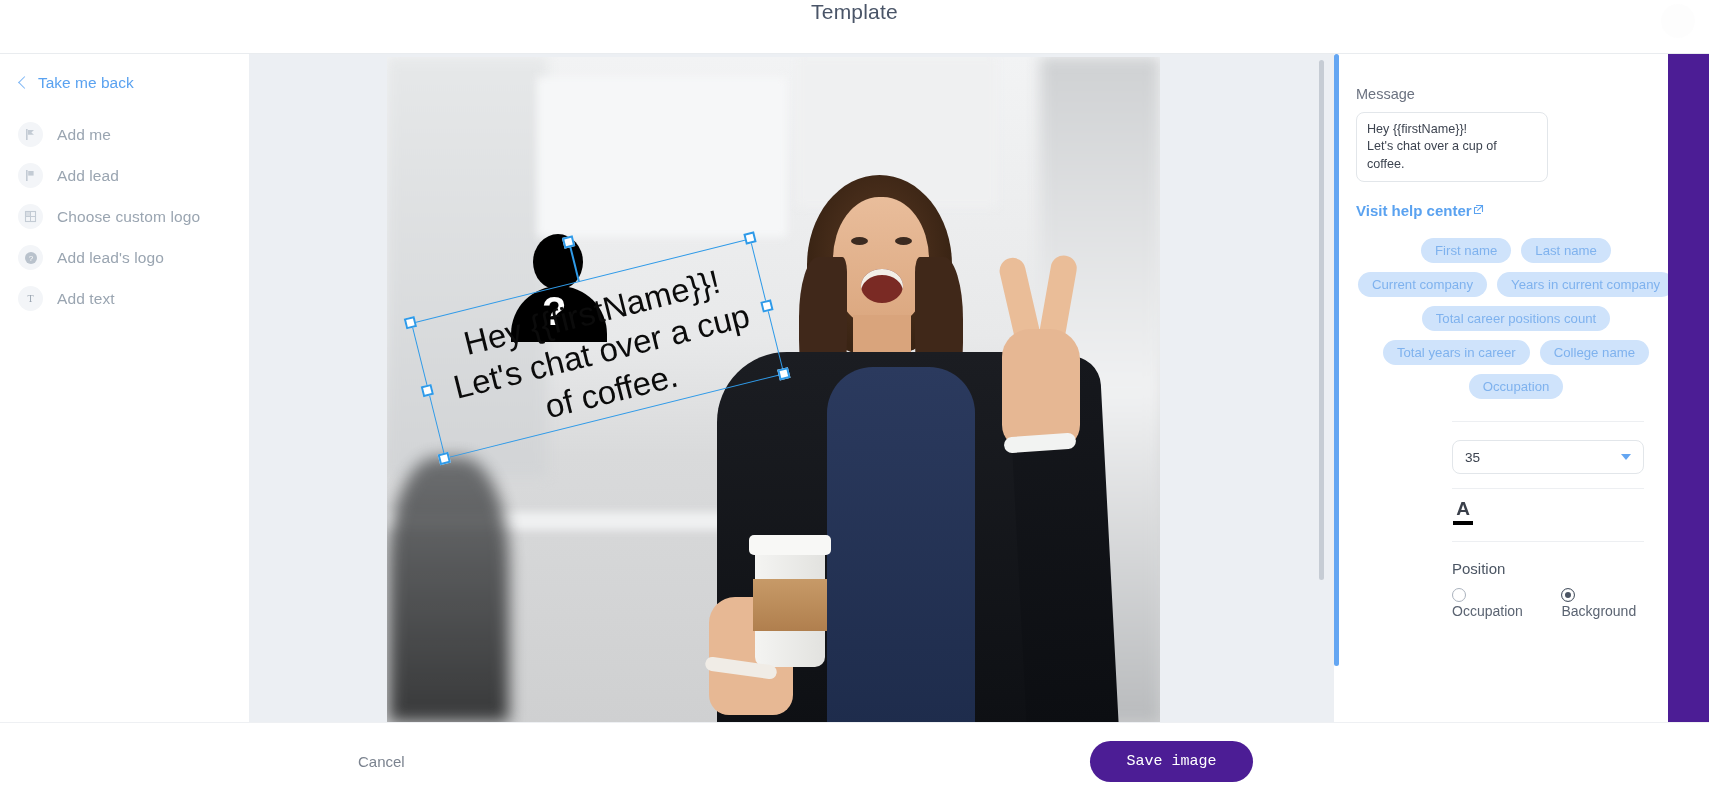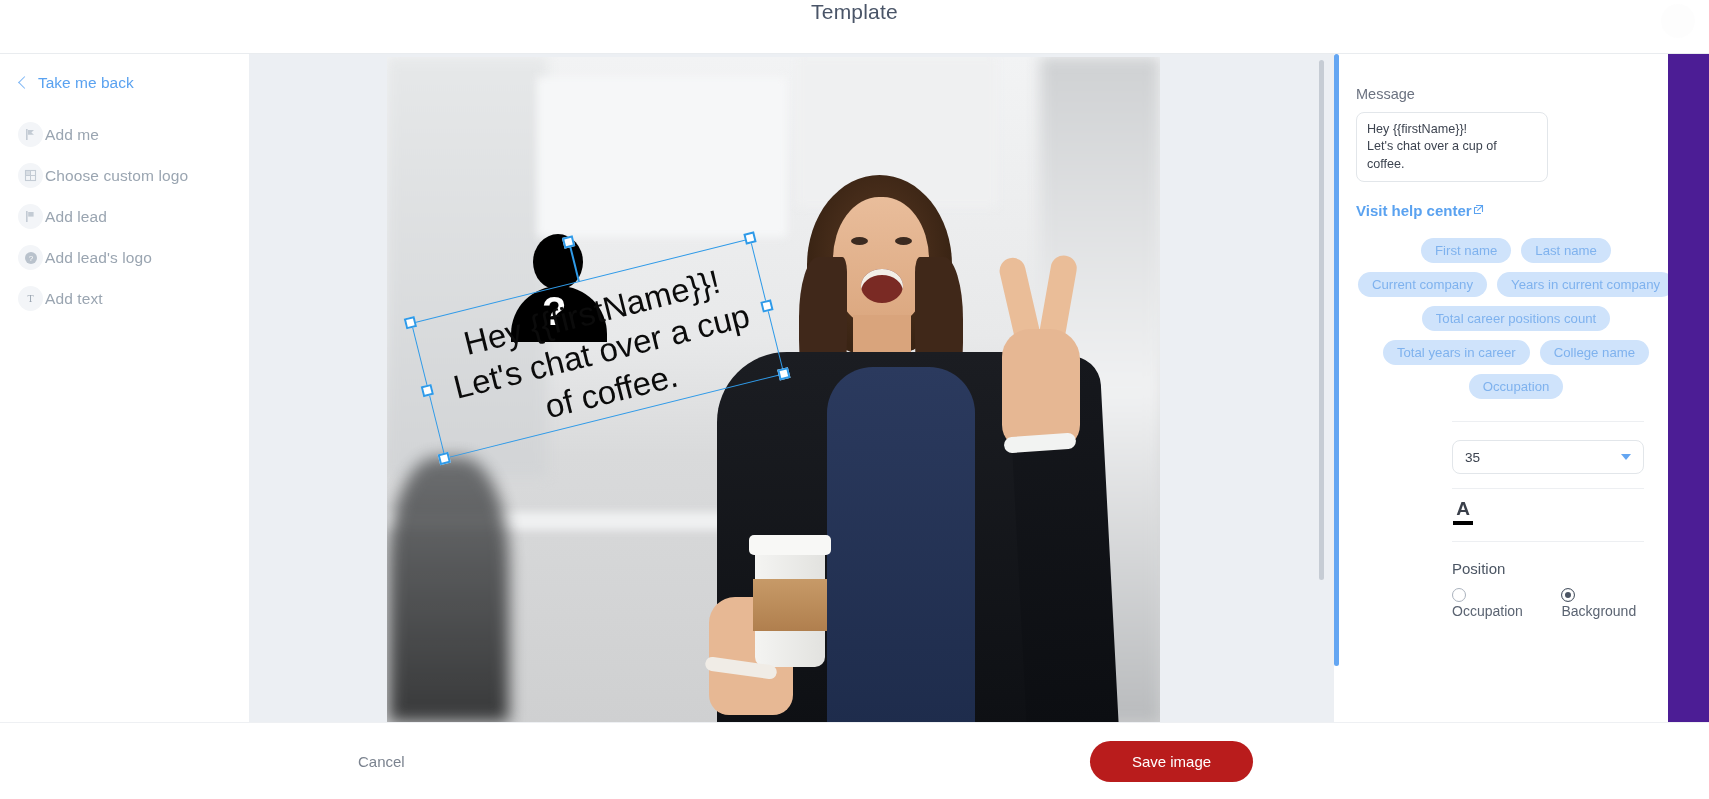--- a/index.html
+++ b/index.html
@@ -87,7 +87,7 @@
   .side-item {
     display: flex;
     align-items: center;
-    gap: 2px;
+    gap: 14px;
     height: 41px;
     padding-left: 18px;
     cursor: pointer;

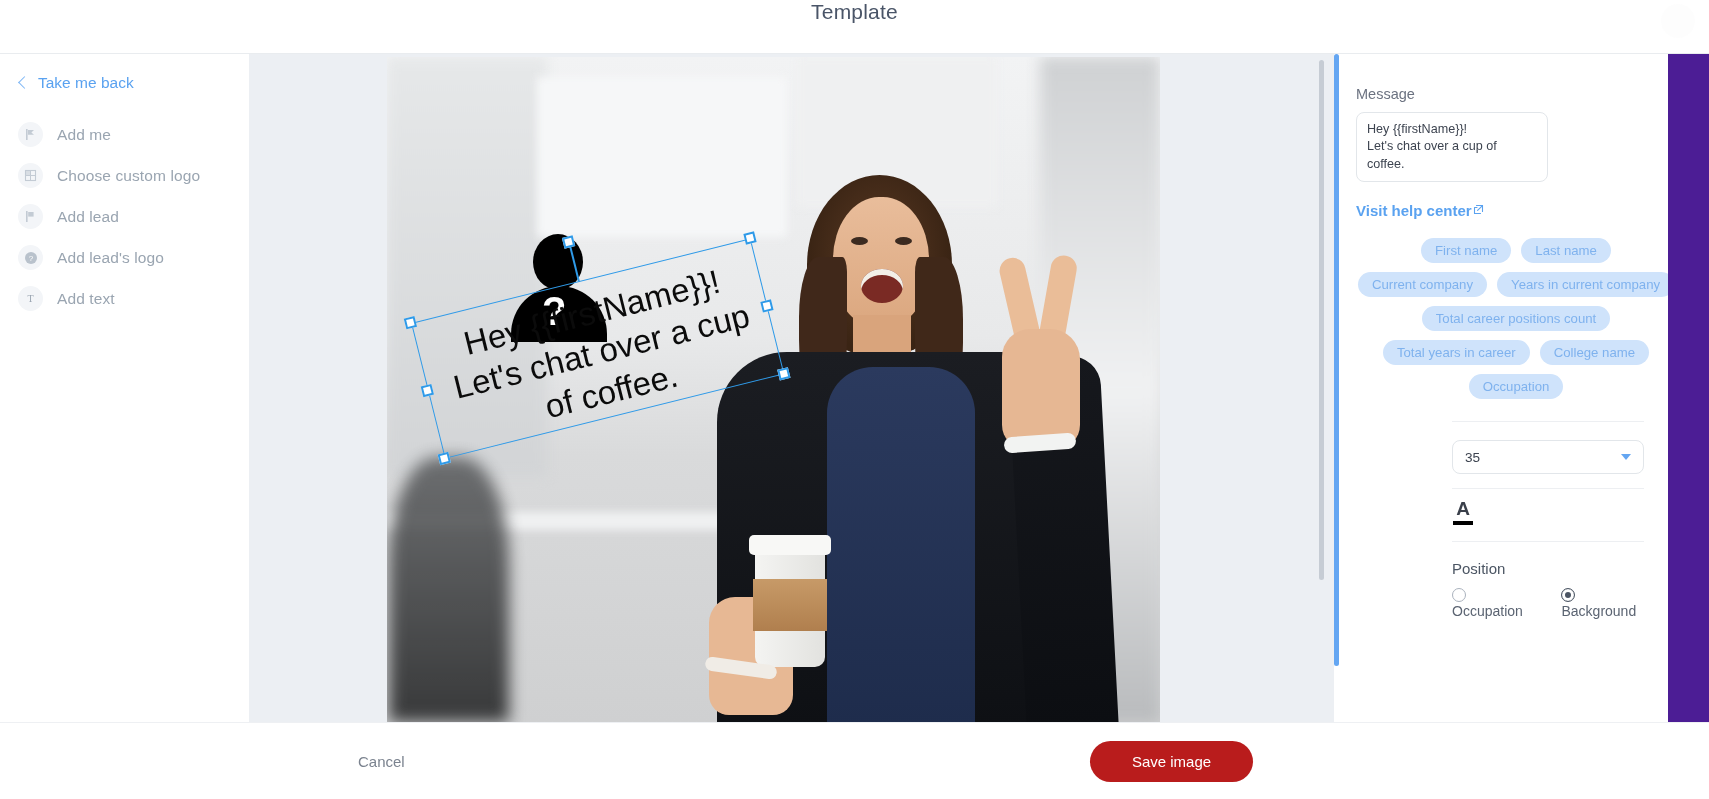--- a/index.html
+++ b/index.html
@@ -534,6 +534,16 @@
         <div class="side-item">
           <span class="side-ico">
             <svg width="13" height="13" viewBox="0 0 13 13">
+              <rect x="2" y="1" width="1.6" height="11" fill="#c3cbd4"></rect>
+              <path d="M4.2 2 L9.6 2 L9.6 6.6 L4.2 6.6 Z" fill="#c3cbd4"></path>
+            </svg>
+          </span>
+          <span class="side-label">Add lead</span>
+        </div>
+
+        <div class="side-item">
+          <span class="side-ico">
+            <svg width="13" height="13" viewBox="0 0 13 13">
               <rect x="1.5" y="1.5" width="10" height="10" fill="none" stroke="#c3cbd4" stroke-width="1.1"></rect>
               <rect x="1.5" y="1.5" width="5" height="5" fill="#c3cbd4" opacity=".55"></rect>
               <line x1="6.5" y1="1.5" x2="6.5" y2="11.5" stroke="#c3cbd4" stroke-width="1"></line>
@@ -541,16 +551,6 @@
             </svg>
           </span>
           <span class="side-label">Choose custom logo</span>
-        </div>
-
-        <div class="side-item">
-          <span class="side-ico">
-            <svg width="13" height="13" viewBox="0 0 13 13">
-              <rect x="2" y="1" width="1.6" height="11" fill="#c3cbd4"></rect>
-              <path d="M4.2 2 L9.6 2 L9.6 6.6 L4.2 6.6 Z" fill="#c3cbd4"></path>
-            </svg>
-          </span>
-          <span class="side-label">Add lead</span>
         </div>
 
         <div class="side-item">

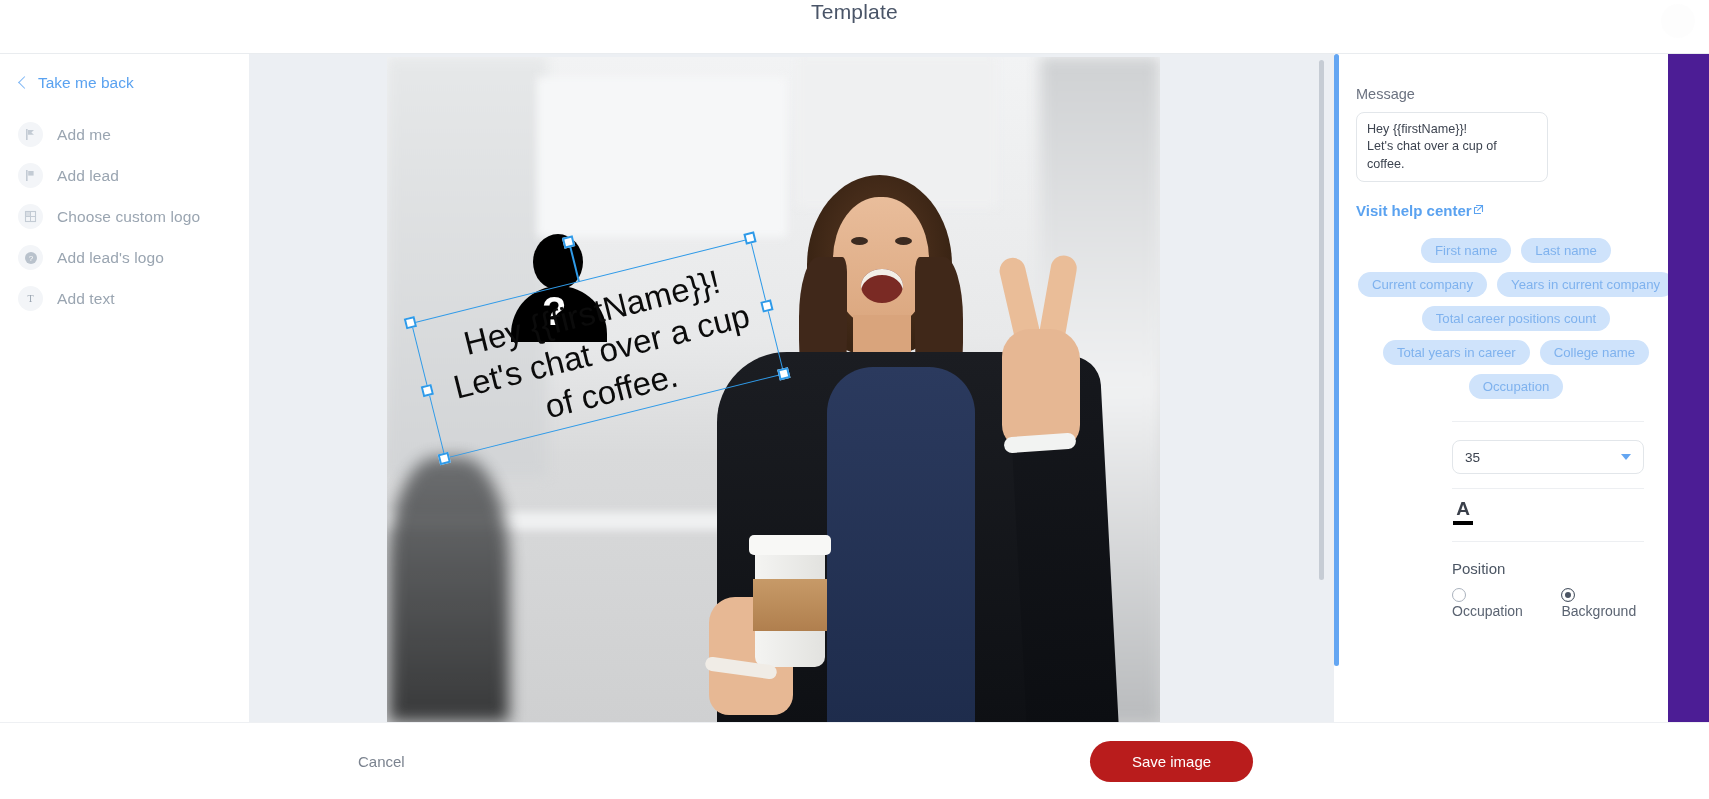--- a/index.html
+++ b/index.html
@@ -491,13 +491,13 @@
     position: absolute;
     left: 1090px;
     width: 163px; height: 41px;
-    background: #b91c1c;
+    background: #4c1d95;
     color: #ffffff;
     border: none;
     border-radius: 21px;
     font-size: 15px;
     cursor: pointer;
-    font-family: Liberation Sans, sans-serif;
+    font-family: Liberation Mono, monospace;
   }
 </style>
 </head>

